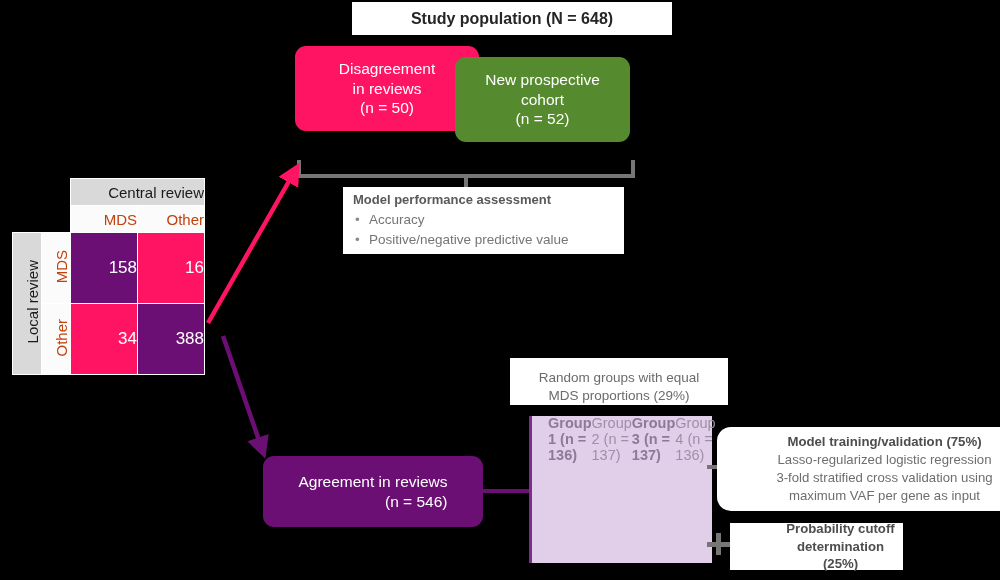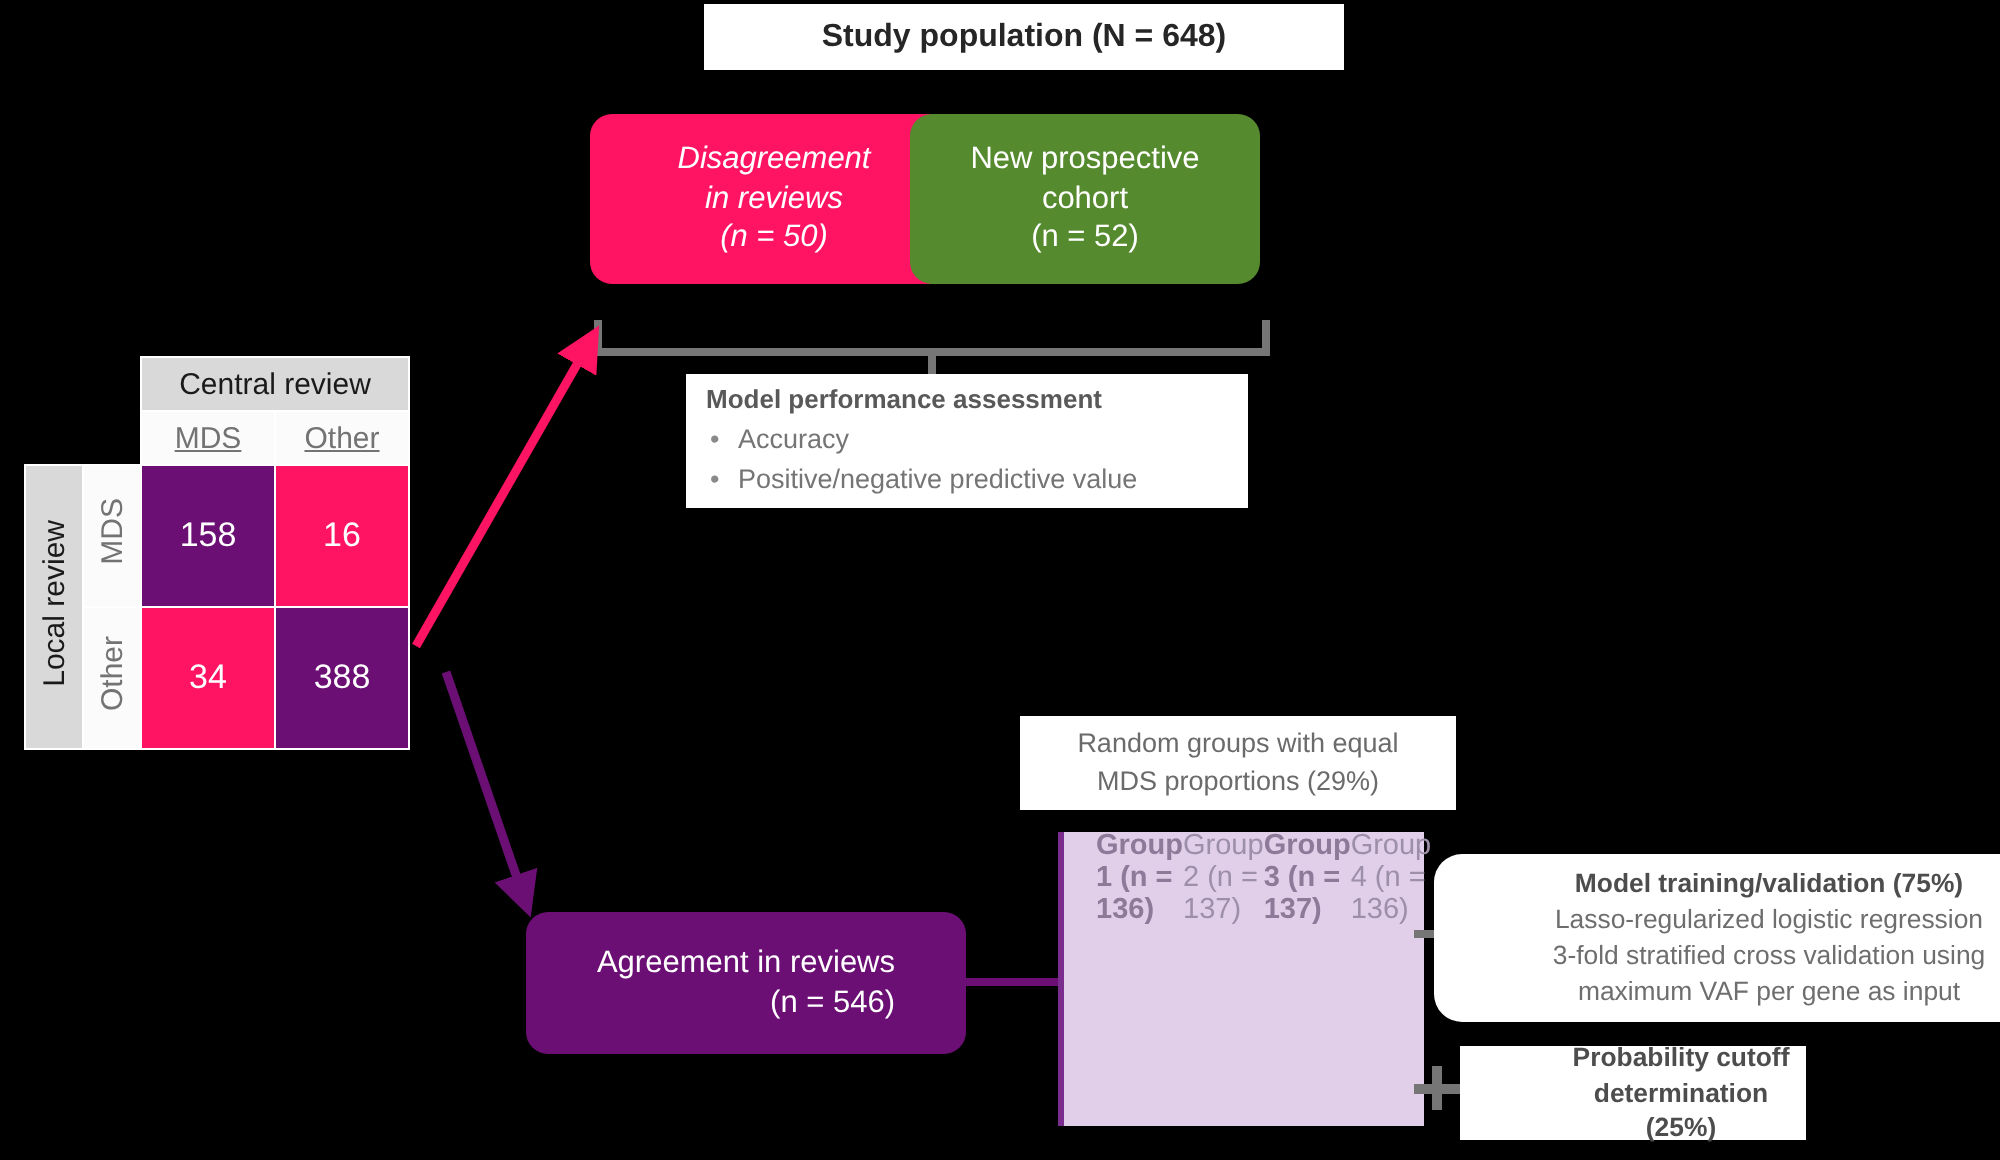--- a/index.html
+++ b/index.html
@@ -48,7 +48,7 @@
     font-size:15.5px;
   }
   #disagreement-card{
-    left:295px; top:57px; width:184px; height:85px;font-style:italic;
+    left:295px; top:46px; width:184px; height:85px;
   }
   #newcohort-card{
     left:455px; top:57px; width:175px; height:85px;

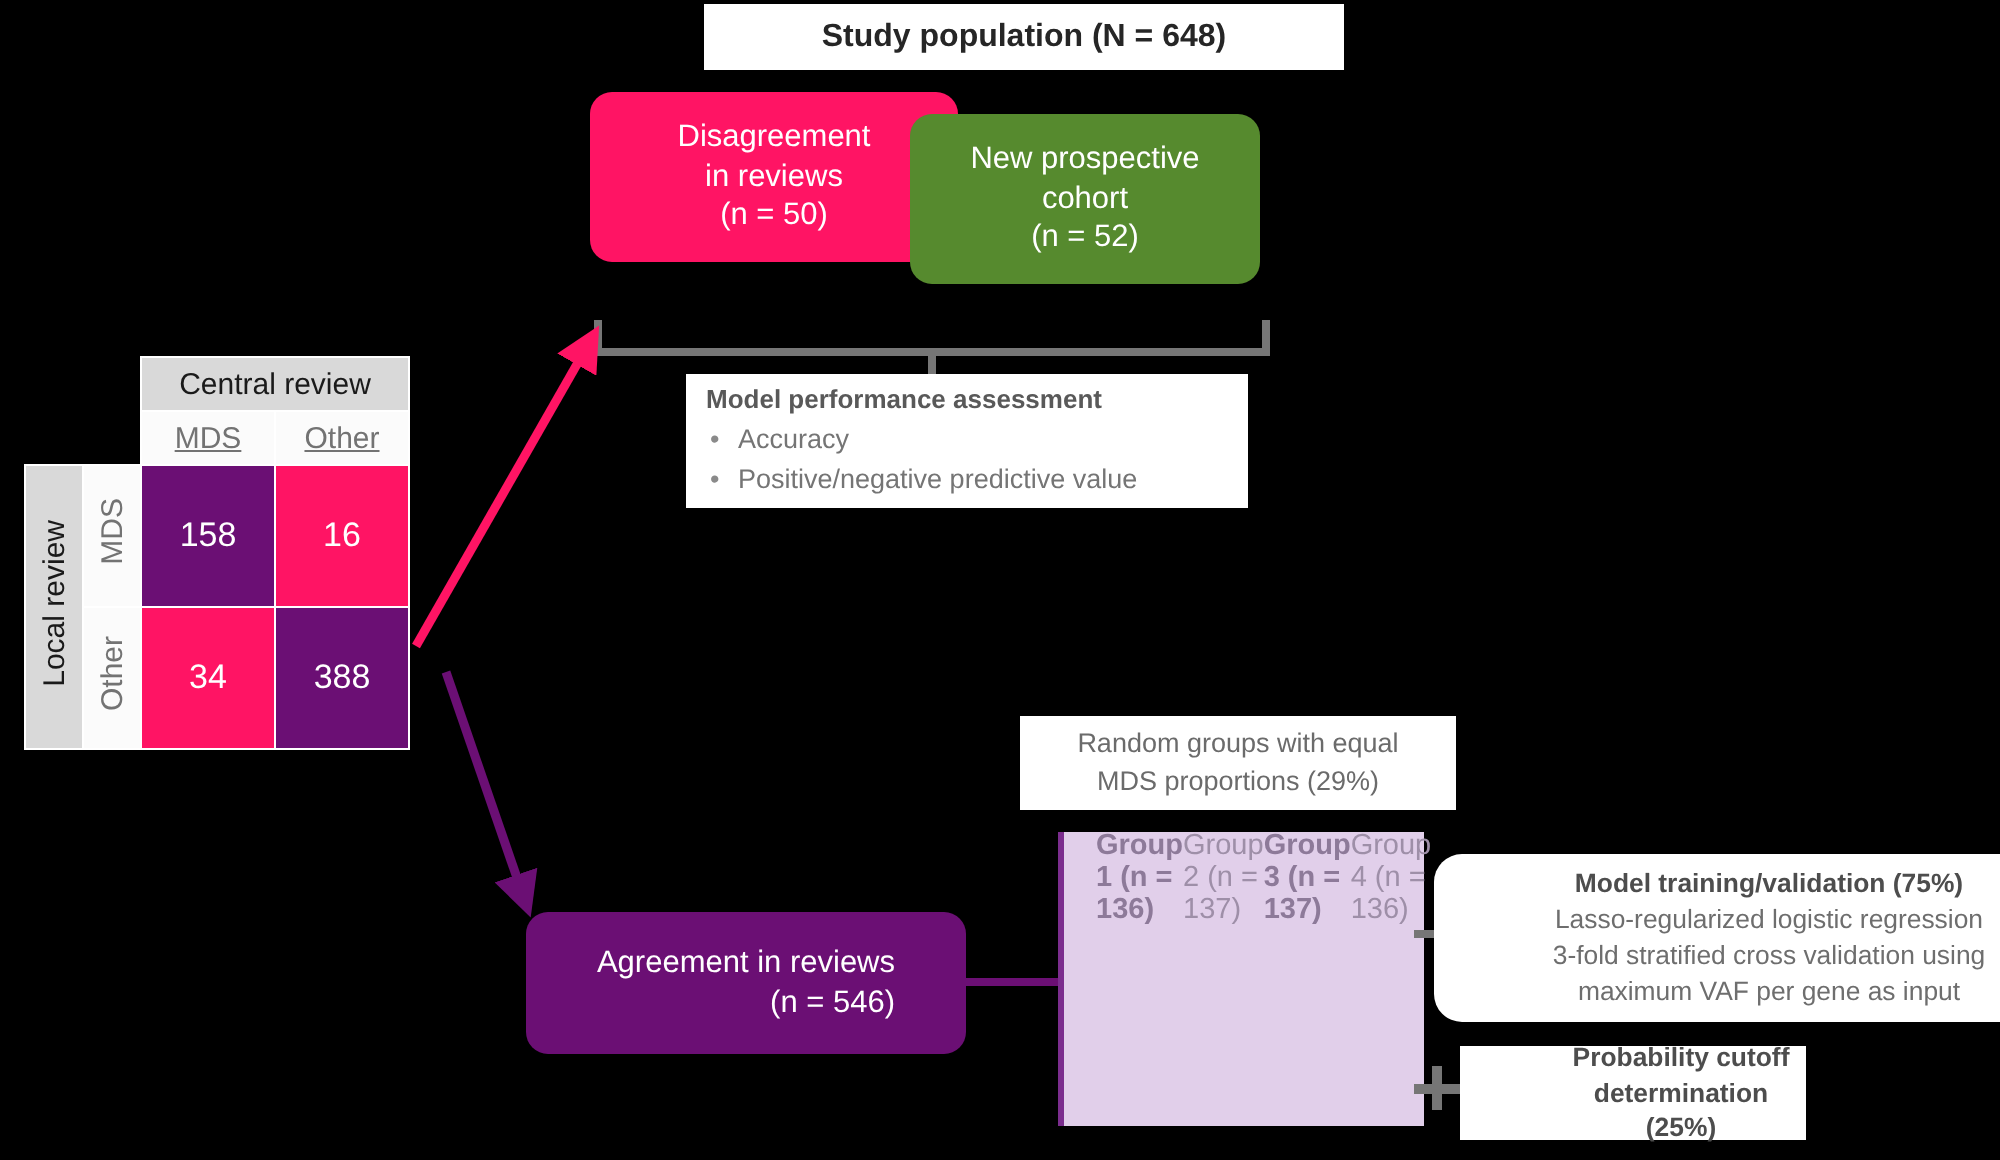--- a/index.html
+++ b/index.html
@@ -67,7 +67,7 @@
   #matrix td, #matrix th{
     padding:0; margin:0;
     border:1px solid #ffffff;
-    text-align:center;
+    text-align:right;
     vertical-align:middle;
     font-weight:normal;
   }

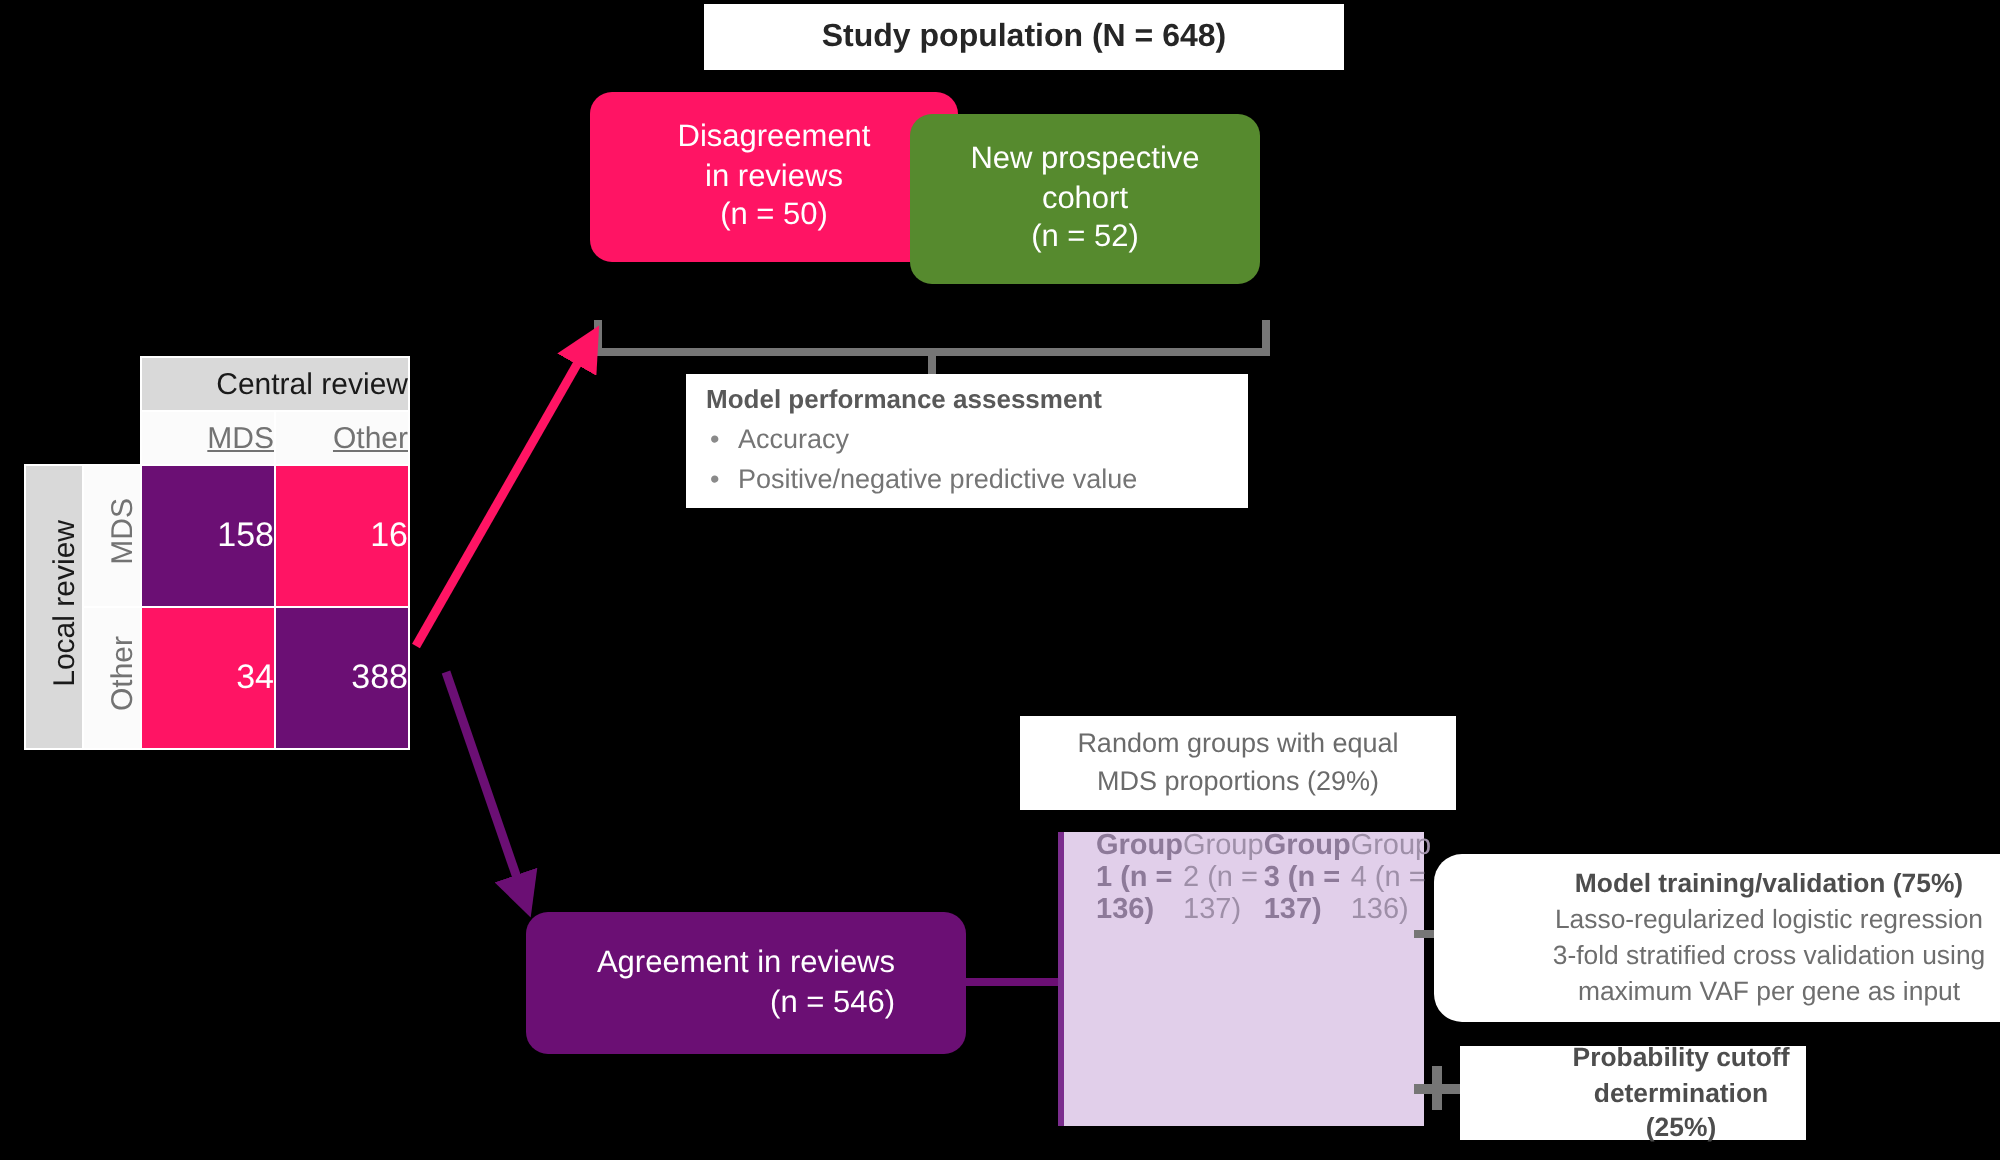--- a/index.html
+++ b/index.html
@@ -75,7 +75,7 @@
     background:#d9d9d9; color:#1a1a1a; font-size:15px;
   }
   .hdr-white{
-    background:#fbfbfb; color:#737373; font-size:15px;text-decoration:underline;
+    background:#fbfbfb; color:#c2410c; font-size:15px;
   }
   .vert{
     writing-mode:vertical-rl;

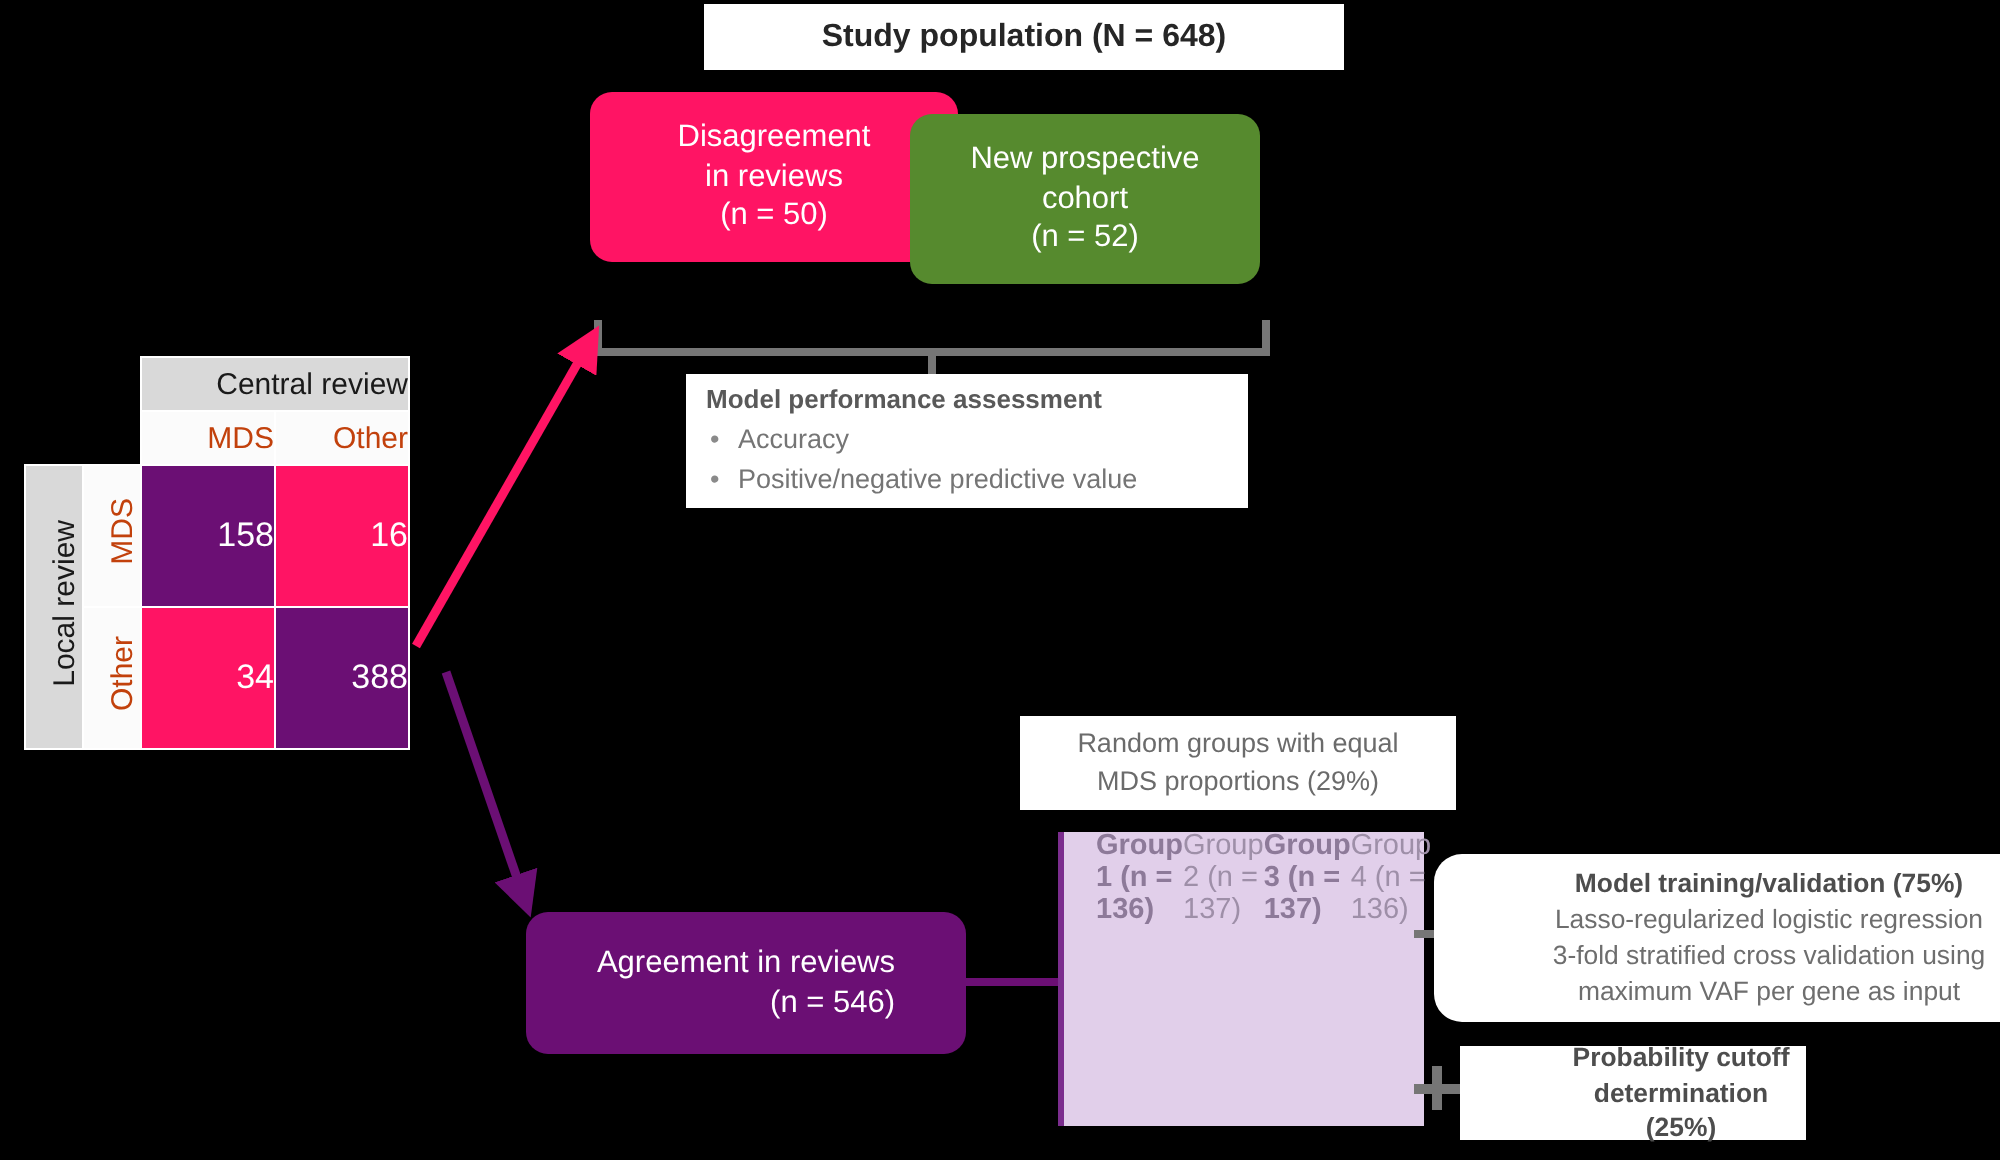--- a/index.html
+++ b/index.html
@@ -114,7 +114,7 @@
   
   #randgroups-box{
     left:510px; top:358px; width:218px; height:47px;
-    font-size:13.5px; line-height:1.35; color:#6b6b6b;
+    font-size:13.5px; line-height:1.35; color:#6b6b6b;justify-content:flex-end;
   }
   #groups-panel{
     left:529px; top:416px; width:183px; height:147px;

